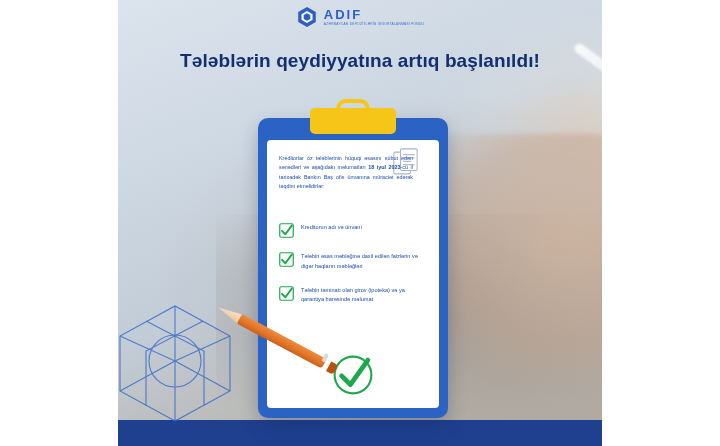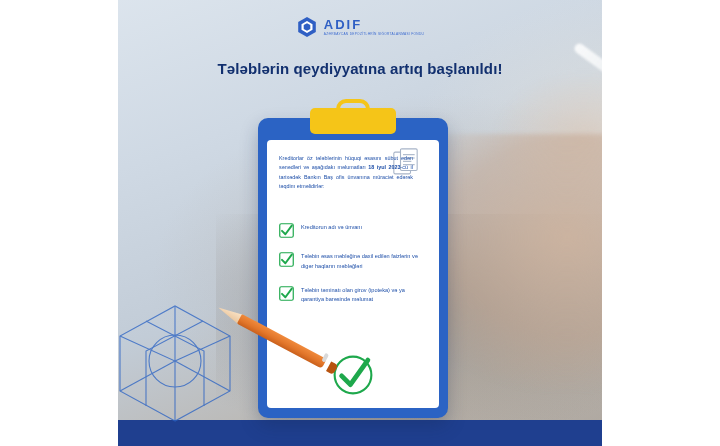--- a/index.html
+++ b/index.html
@@ -102,7 +102,6 @@
     position: absolute;
     left: 118px; top: 0;
     width: 484px;
-    padding-top: 10px;
     text-align: center;
   }
   .logo-row {

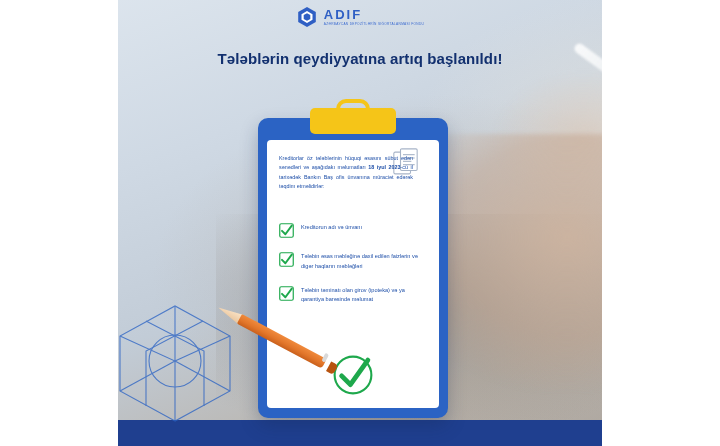--- a/index.html
+++ b/index.html
@@ -136,7 +136,7 @@
   }
   .headline {
     margin-top: 16px;
-    font-size: 15px;
+    font-size: 19px;
     font-weight: bold;
     color: #12306f;
     letter-spacing: 0.1px;

